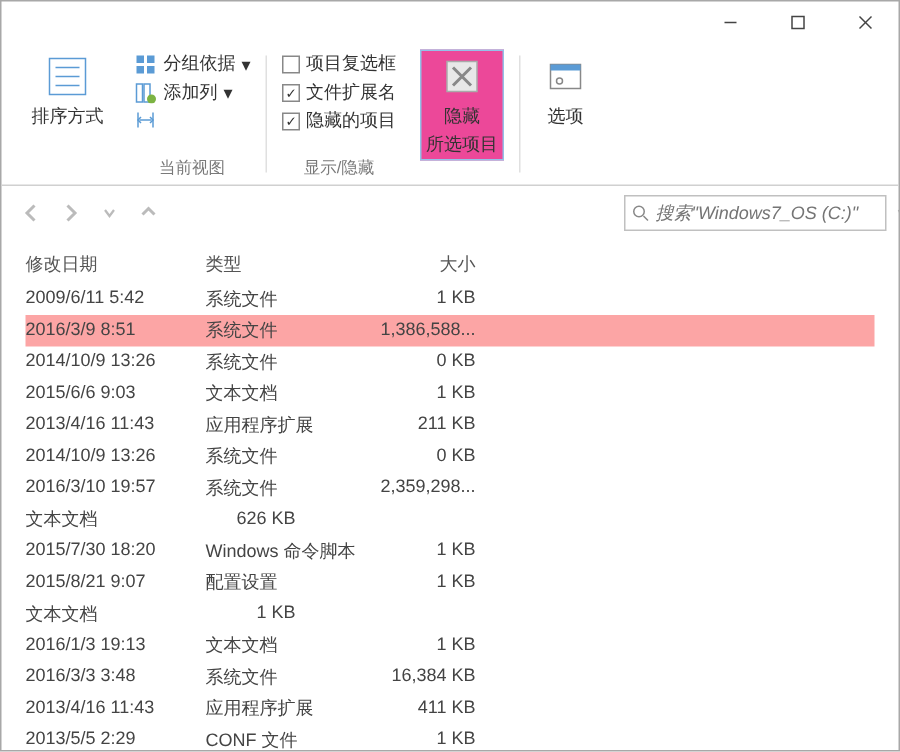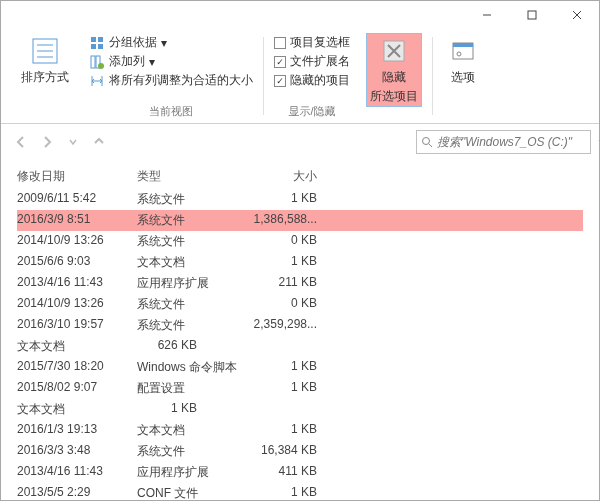--- a/index.html
+++ b/index.html
@@ -105,7 +105,6 @@
             <polyline points="10,5 12,7 10,9" fill="none" stroke="#5b9bd5"></polyline>
           </svg>
         </span>
-      <span>将所有列调整为合适的大小</span>
     </div>
     <div class="label">当前视图</div>
   </div>

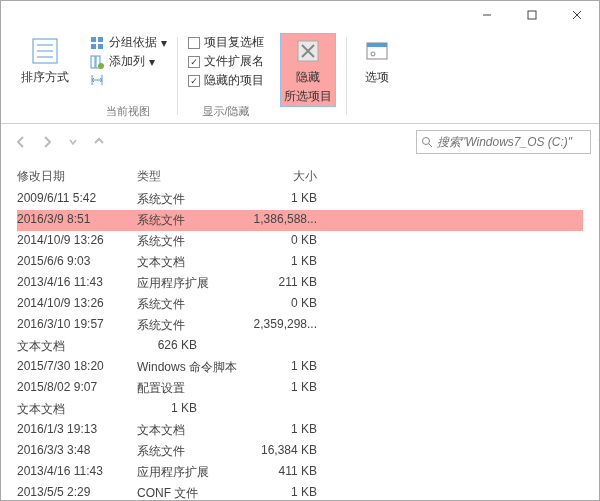--- a/index.html
+++ b/index.html
@@ -12,7 +12,7 @@
   .rgroup.wide { align-items: flex-start; }
   .rgroup .label { color: #7a7a7a; font-size: 11px; margin-top: auto; text-align: center; width: 100%; }
   .bigbtn { display: flex; flex-direction: column; align-items: center; padding: 2px 4px; gap: 2px; font-size: 12px; }
-  .bigbtn.sel { background: #fca5a5; border: 1px solid #94c1e8; padding: 1px 3px; }
+  .bigbtn.sel { background: #ec4899; border: 1px solid #94c1e8; padding: 1px 3px; }
   .bigbtn .icn { width: 32px; height: 32px; display: flex; align-items: center; justify-content: center; }
   .rowitem { display: flex; align-items: center; gap: 4px; font-size: 12px; padding: 1px 0; white-space: nowrap; }
   .rowitem .icn { width: 16px; height: 16px; display: flex; align-items: center; justify-content: center; }

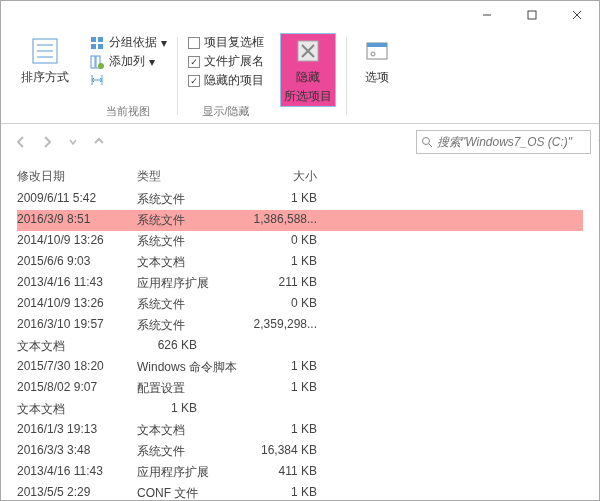--- a/index.html
+++ b/index.html
@@ -248,7 +248,7 @@
         <div class="col-size">1 KB</div>
       </div>
       <div class="filerow">
-        <div class="col-date">2015/8/02 9:07</div>
+        <div class="col-date">2015/8/21 9:07</div>
         <div class="col-type">配置设置</div>
         <div class="col-size">1 KB</div>
       </div>

